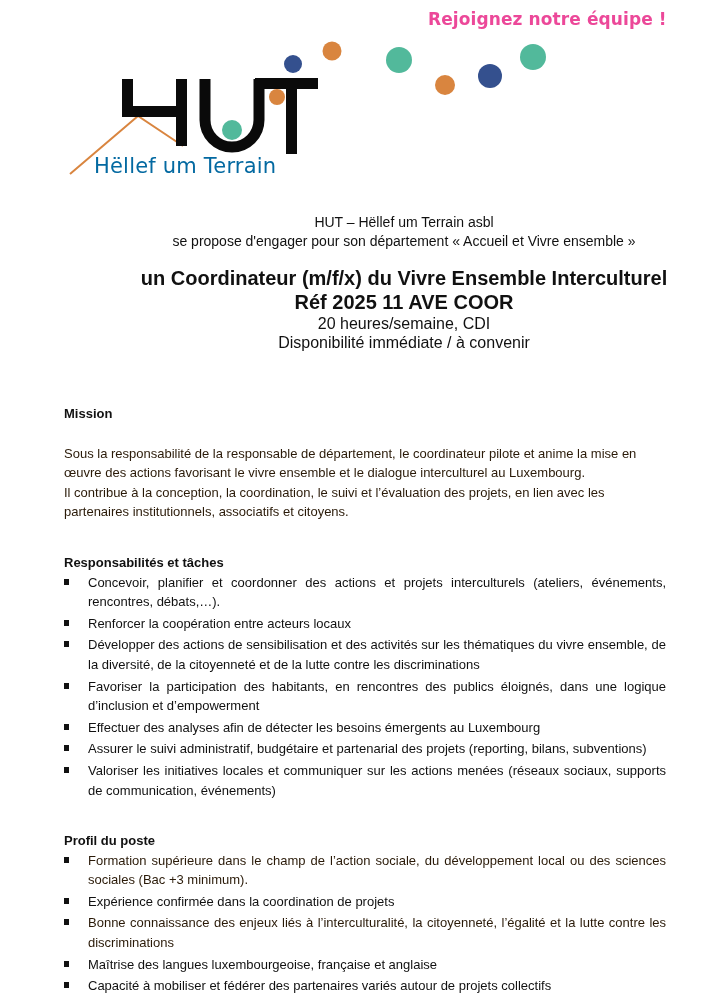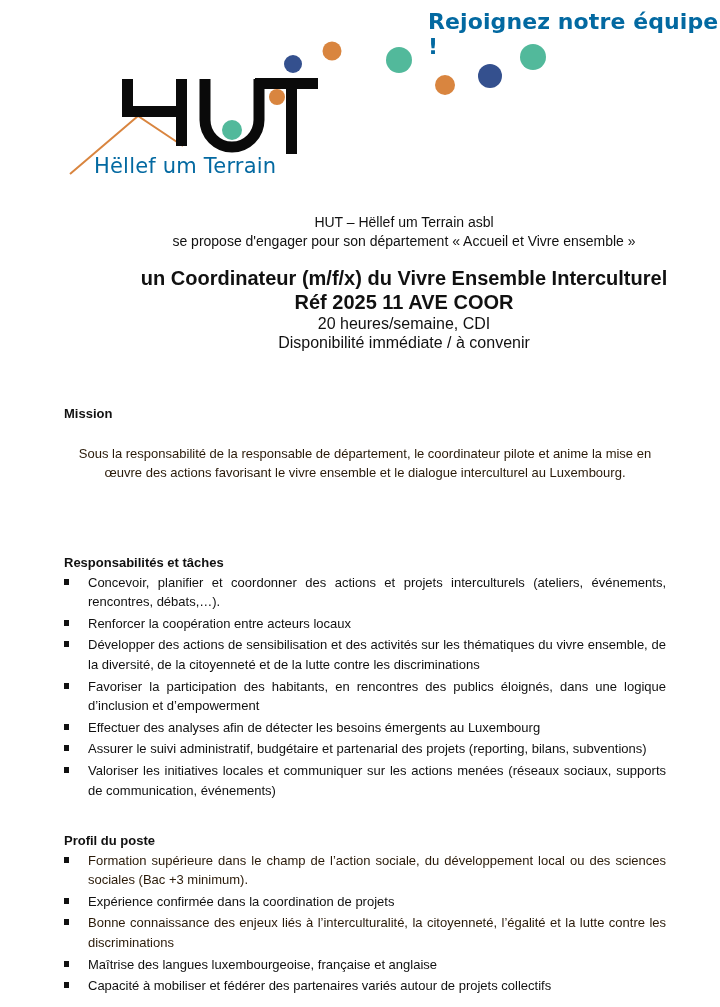--- a/index.html
+++ b/index.html
@@ -6,7 +6,7 @@
     body { width: 720px; height: 1007px; position: relative; overflow: hidden;
            font-family: "Liberation Sans", sans-serif; color: #111; }
     .tagline { position: absolute; left: 428px; top: 9px; font-family: "DejaVu Sans", sans-serif;
-               font-weight: bold; font-size: 22px; color: #0369a1; letter-spacing: 0.1px; }
+               font-weight: bold; font-size: 17px; color: #ec4899; letter-spacing: 0.1px; }
     .logo { position: absolute; left: 0; top: 0; width: 720px; height: 200px; }
     .logo-sub { position: absolute; left: 94px; top: 154px; font-family: "DejaVu Sans", sans-serif;
                 font-size: 21px; color: #0369a1; letter-spacing: 0.2px; }

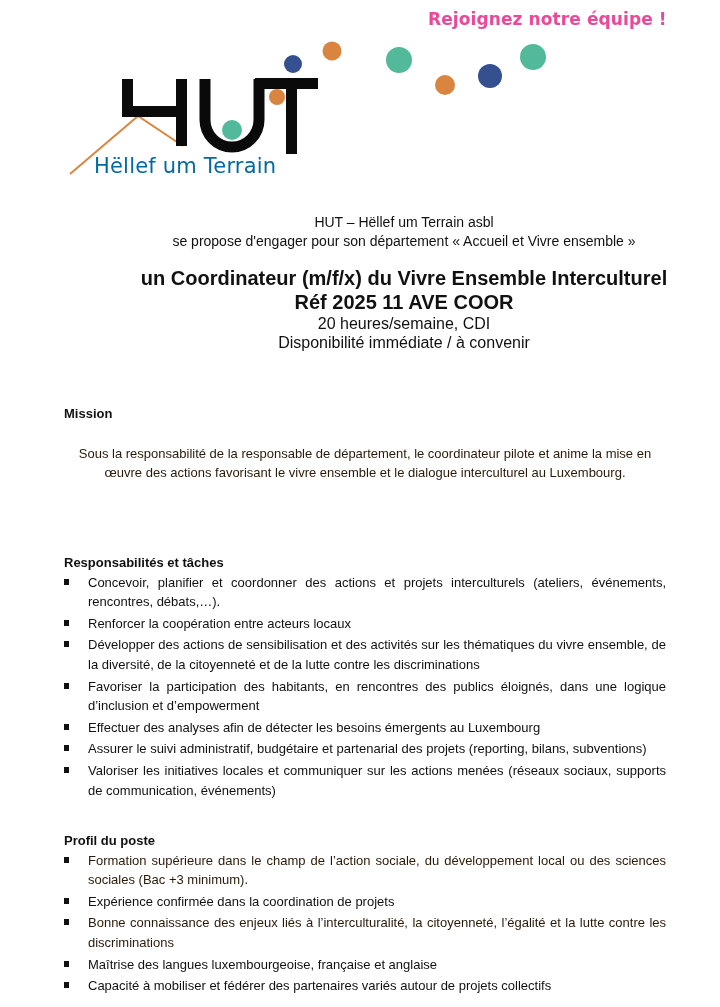--- a/index.html
+++ b/index.html
@@ -17,7 +17,7 @@
     .section { position: absolute; left: 64px; width: 602px; font-size: 13px; line-height: 19.6px; }
     .h { font-weight: bold; }
     .p { margin: 0; }
-    .tint { color: #2a1a08; text-align: center; }
+    .tint { color: #2a1a08; }
     ul.bul { list-style: none; margin: 0; padding: 0; }
     ul.bul li { position: relative; padding-left: 24px; text-align: justify; margin-bottom: 2px; }
     ul.bul li .b { position: absolute; left: 0; top: 6px; width: 5px; height: 6px; background: #111; }

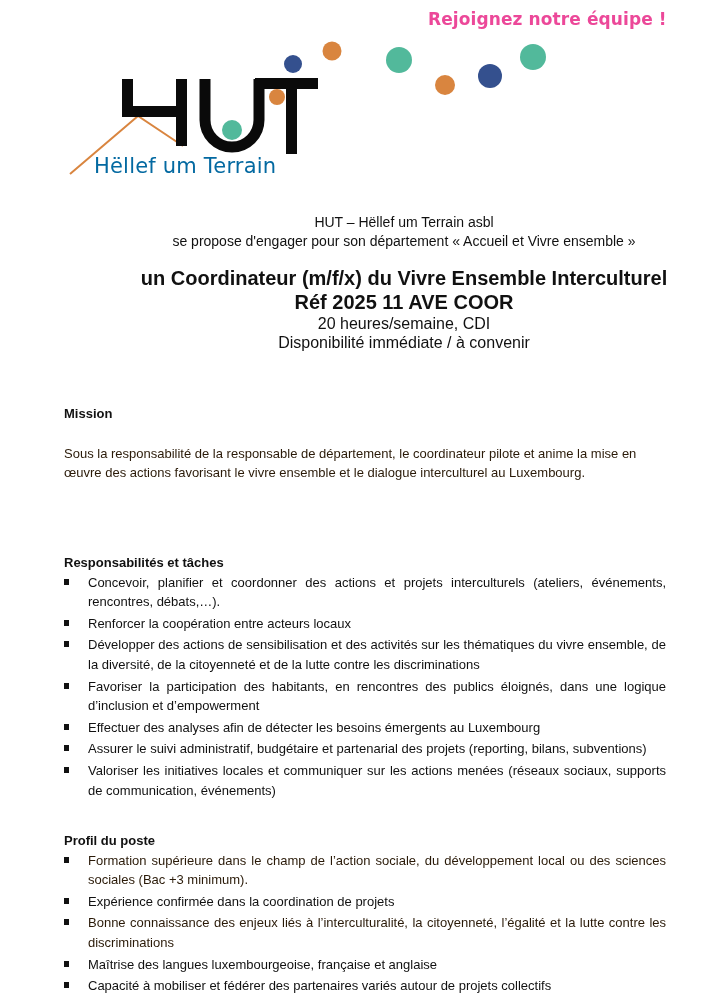--- a/index.html
+++ b/index.html
@@ -74,6 +74,7 @@
   <div class="h">Mission</div>
   <div style="height:20px"></div>
   <p class="p tint">Sous la responsabilité de la responsable de département, le coordinateur pilote et anime la mise en œuvre des actions favorisant le vivre ensemble et le dialogue interculturel au Luxembourg.</p>
+  <p class="p tint">Il contribue à la conception, la coordination, le suivi et l’évaluation des projets, en lien avec les partenaires institutionnels, associatifs et citoyens.</p>
 </div>
 
 <div class="section" style="top:553px;">

